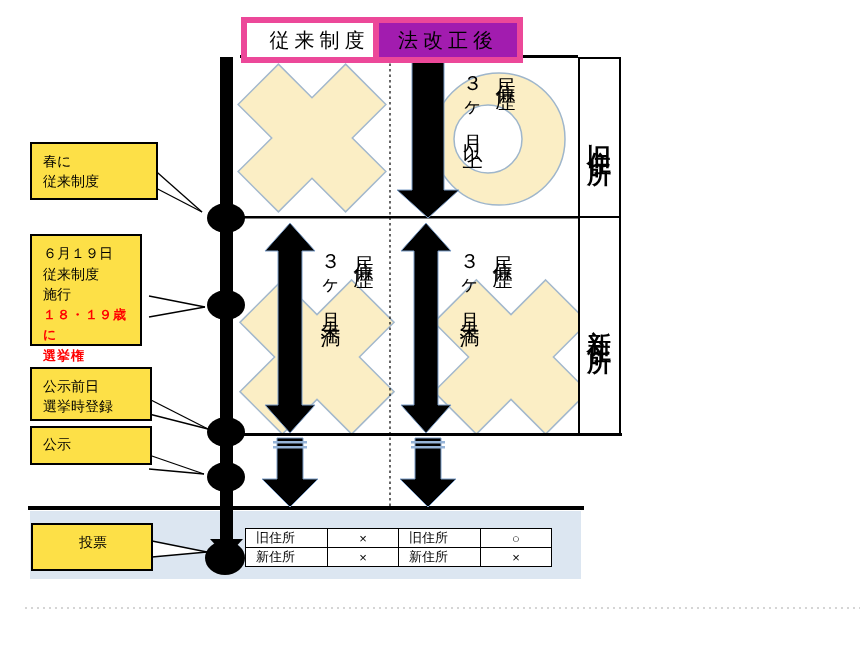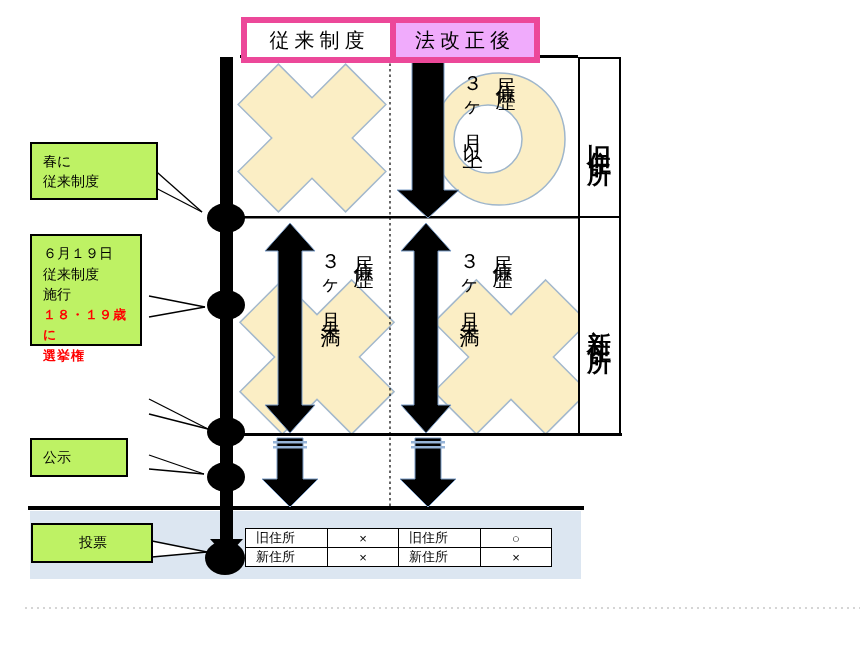--- a/index.html
+++ b/index.html
@@ -11,7 +11,7 @@
        align-items:center;justify-content:center;font-size:20px;font-weight:400;
        letter-spacing:5px;background:#fff;}
   #hdr-conv{left:241px;width:145px;}
-  #hdr-rev{left:390px;width:138px;background:#f0abfc;}
+  #hdr-rev{left:373px;width:138px;background:#a21caf;}
 
   .addr-col{position:absolute;left:578px;width:39px;border:2px solid #000;background:#fff;
             display:flex;align-items:center;justify-content:center;}

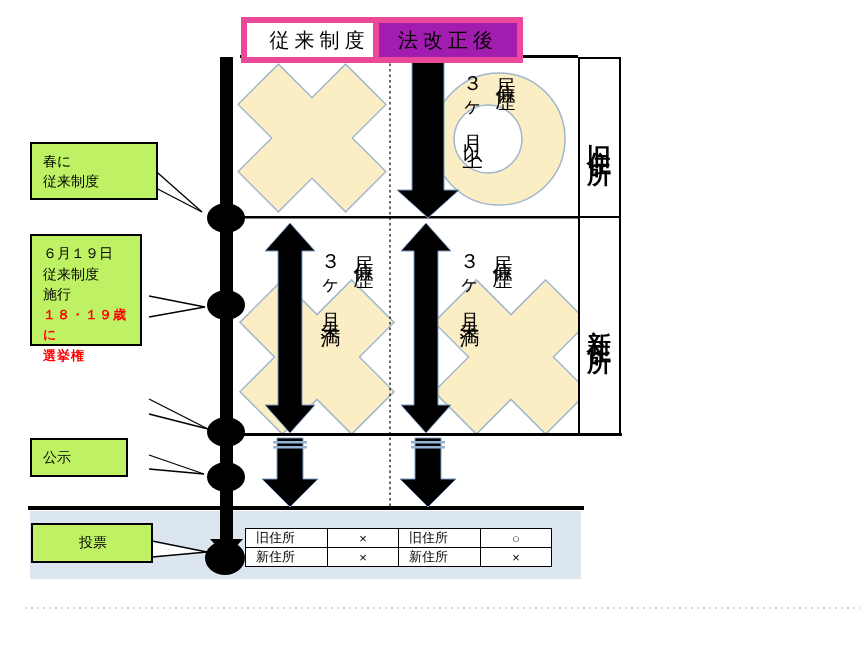--- a/index.html
+++ b/index.html
@@ -27,7 +27,7 @@
   #vt-new-conv{left:314px;top:240px;height:135px;}
   #vt-new-after{left:453px;top:240px;height:135px;}
 
-  .callout{position:absolute;background:#bef264;border:2px solid #000;font-size:14px;
+  .callout{position:absolute;background:#fde047;border:2px solid #000;font-size:14px;
            line-height:20px;padding:7px 0 0 11px;box-sizing:border-box;}
   #co-move{left:30px;top:142px;width:128px;height:58px;}
   #co-law{left:30px;top:234px;width:112px;height:112px;line-height:20.5px;}

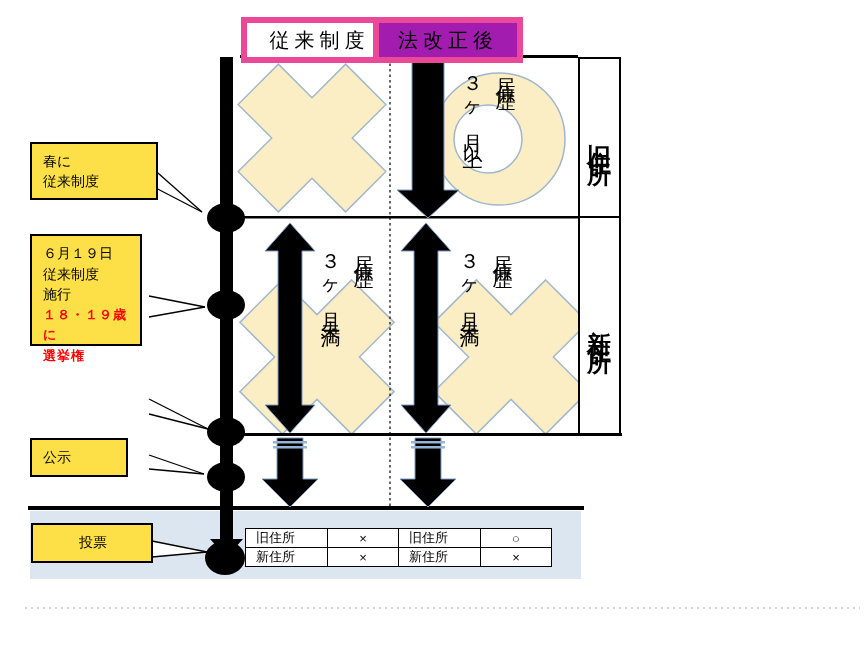--- a/index.html
+++ b/index.html
@@ -153,6 +153,10 @@
     <div class="red-line">１８・１９歳に</div>
     <div class="red-line">選挙権</div>
   </div>
+  <div class="callout" id="co-pre">
+    <div>公示前日</div>
+    <div>選挙時登録</div>
+  </div>
   <div class="callout" id="co-ann">
     <div>公示</div>
   </div>

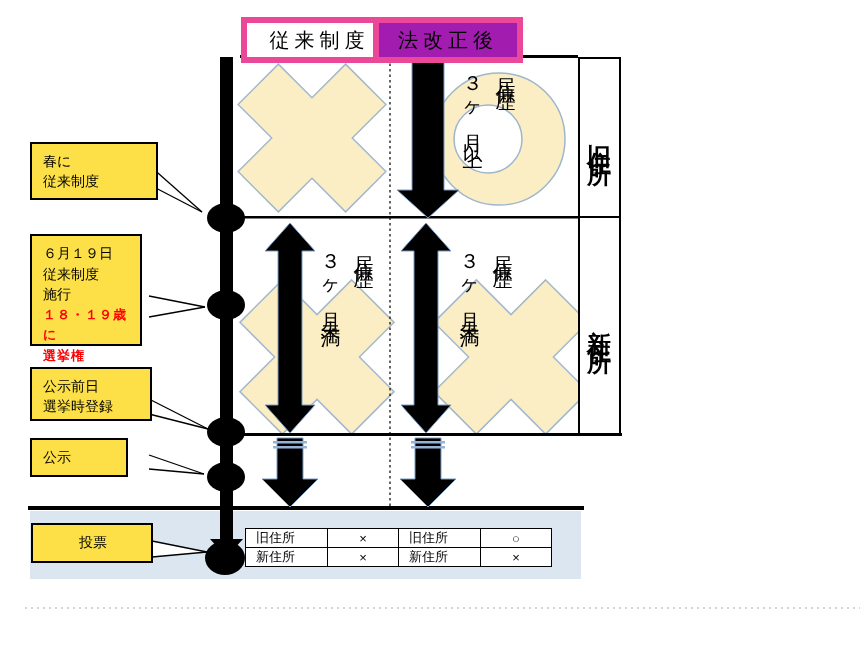--- a/index.html
+++ b/index.html
@@ -32,7 +32,7 @@
   #co-move{left:30px;top:142px;width:128px;height:58px;}
   #co-law{left:30px;top:234px;width:112px;height:112px;line-height:20.5px;}
   #co-pre{left:30px;top:367px;width:122px;height:54px;}
-  #co-ann{left:30px;top:438px;width:98px;height:39px;}
+  #co-ann{left:30px;top:426px;width:122px;height:39px;font-family:Liberation Serif, serif;}
   #co-vote{left:31px;top:523px;width:122px;height:40px;padding-left:46px;}
   .red-line{color:#FF0000;font-weight:bold;font-size:13px;letter-spacing:1px;}
 

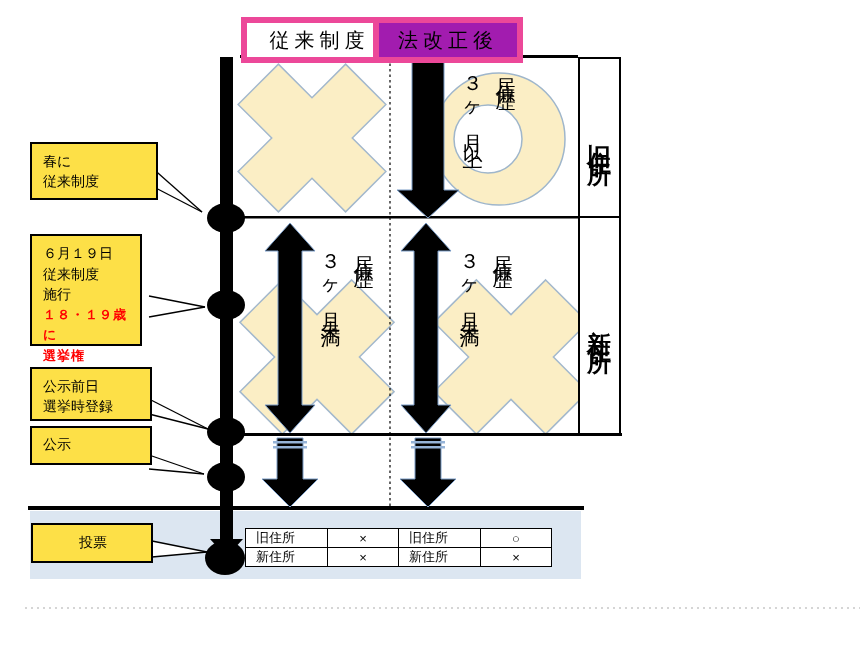--- a/index.html
+++ b/index.html
@@ -33,7 +33,7 @@
   #co-law{left:30px;top:234px;width:112px;height:112px;line-height:20.5px;}
   #co-pre{left:30px;top:367px;width:122px;height:54px;}
   #co-ann{left:30px;top:426px;width:122px;height:39px;font-family:Liberation Serif, serif;}
-  #co-vote{left:31px;top:523px;width:122px;height:40px;padding-left:46px;}
+  #co-vote{left:31px;top:523px;width:122px;height:48px;padding-left:46px;}
   .red-line{color:#FF0000;font-weight:bold;font-size:13px;letter-spacing:1px;}
 
   #result-table{position:absolute;left:245px;top:528px;border-collapse:collapse;

